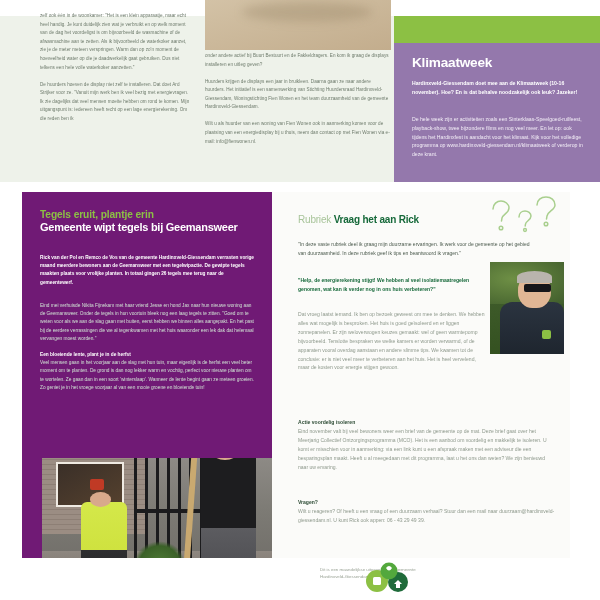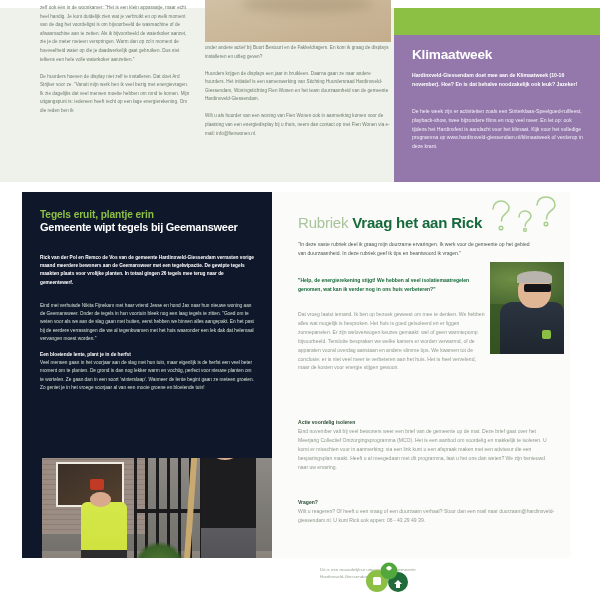--- a/index.html
+++ b/index.html
@@ -12,7 +12,7 @@
   .page{position:relative;width:600px;height:600px;background:#ffffff;}
 
   
-  .top-zone{position:absolute;left:0;top:8px;width:556px;height:182px;background:#eef2ea;}
+  .top-zone{position:absolute;left:0;top:16px;width:556px;height:182px;background:#eef2ea;}
   .top-left-col{position:absolute;left:40px;top:-4px;width:152px;}
   .top-mid-col{position:absolute;left:205px;top:36px;width:185px;}
 

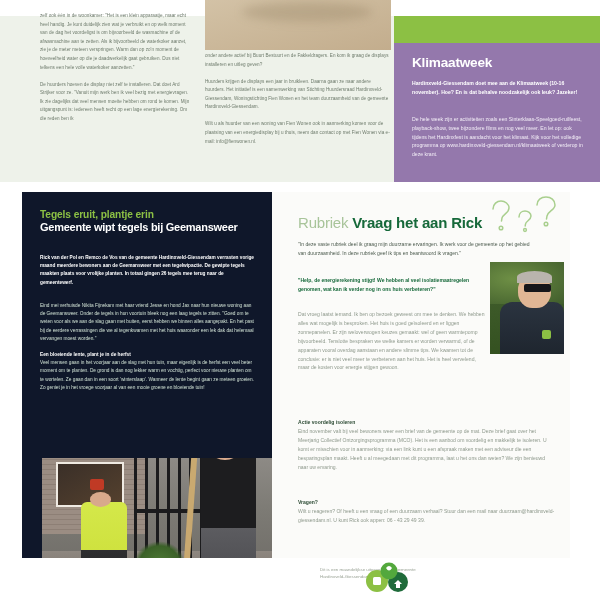--- a/index.html
+++ b/index.html
@@ -51,7 +51,7 @@
   }
 
   
-  .green-art{position:absolute;left:22px;top:192px;width:250px;height:397px;background:#0f172a;}
+  .green-art{position:absolute;left:22px;top:192px;width:250px;height:397px;background:#701a75;}
   .ga-kicker{
     position:absolute;left:18px;top:17px;width:218px;
     font-size:10.2px;font-weight:bold;color:#8cc044;letter-spacing:-.1px;

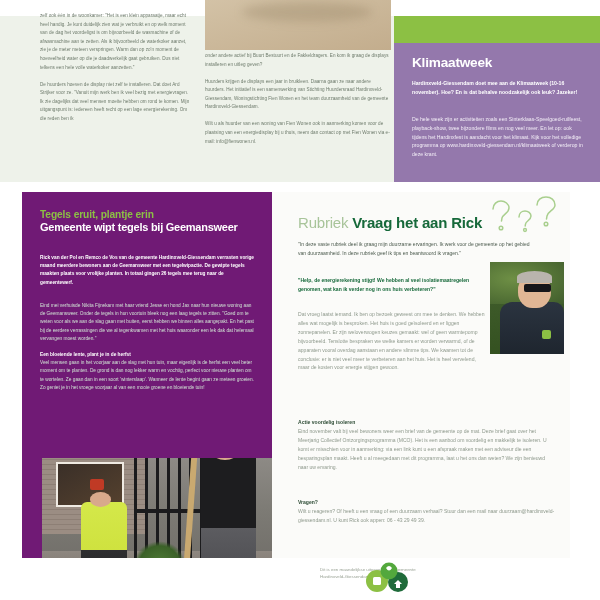--- a/index.html
+++ b/index.html
@@ -117,7 +117,7 @@
   .rick-panel{position:absolute;left:272px;top:192px;width:298px;height:366px;background:#fbfbf9;}
   .rick-kicker{
     position:absolute;left:26px;top:22px;
-    font-size:15px;color:#a8c49a;letter-spacing:-.2px;text-align:right;
+    font-size:10px;color:#a8c49a;letter-spacing:-.2px;text-align:right;
   }
   .rick-kicker b{color:#16693a;font-weight:bold;}
   .qmarks{position:absolute;left:207px;top:3px;width:86px;height:48px;}

